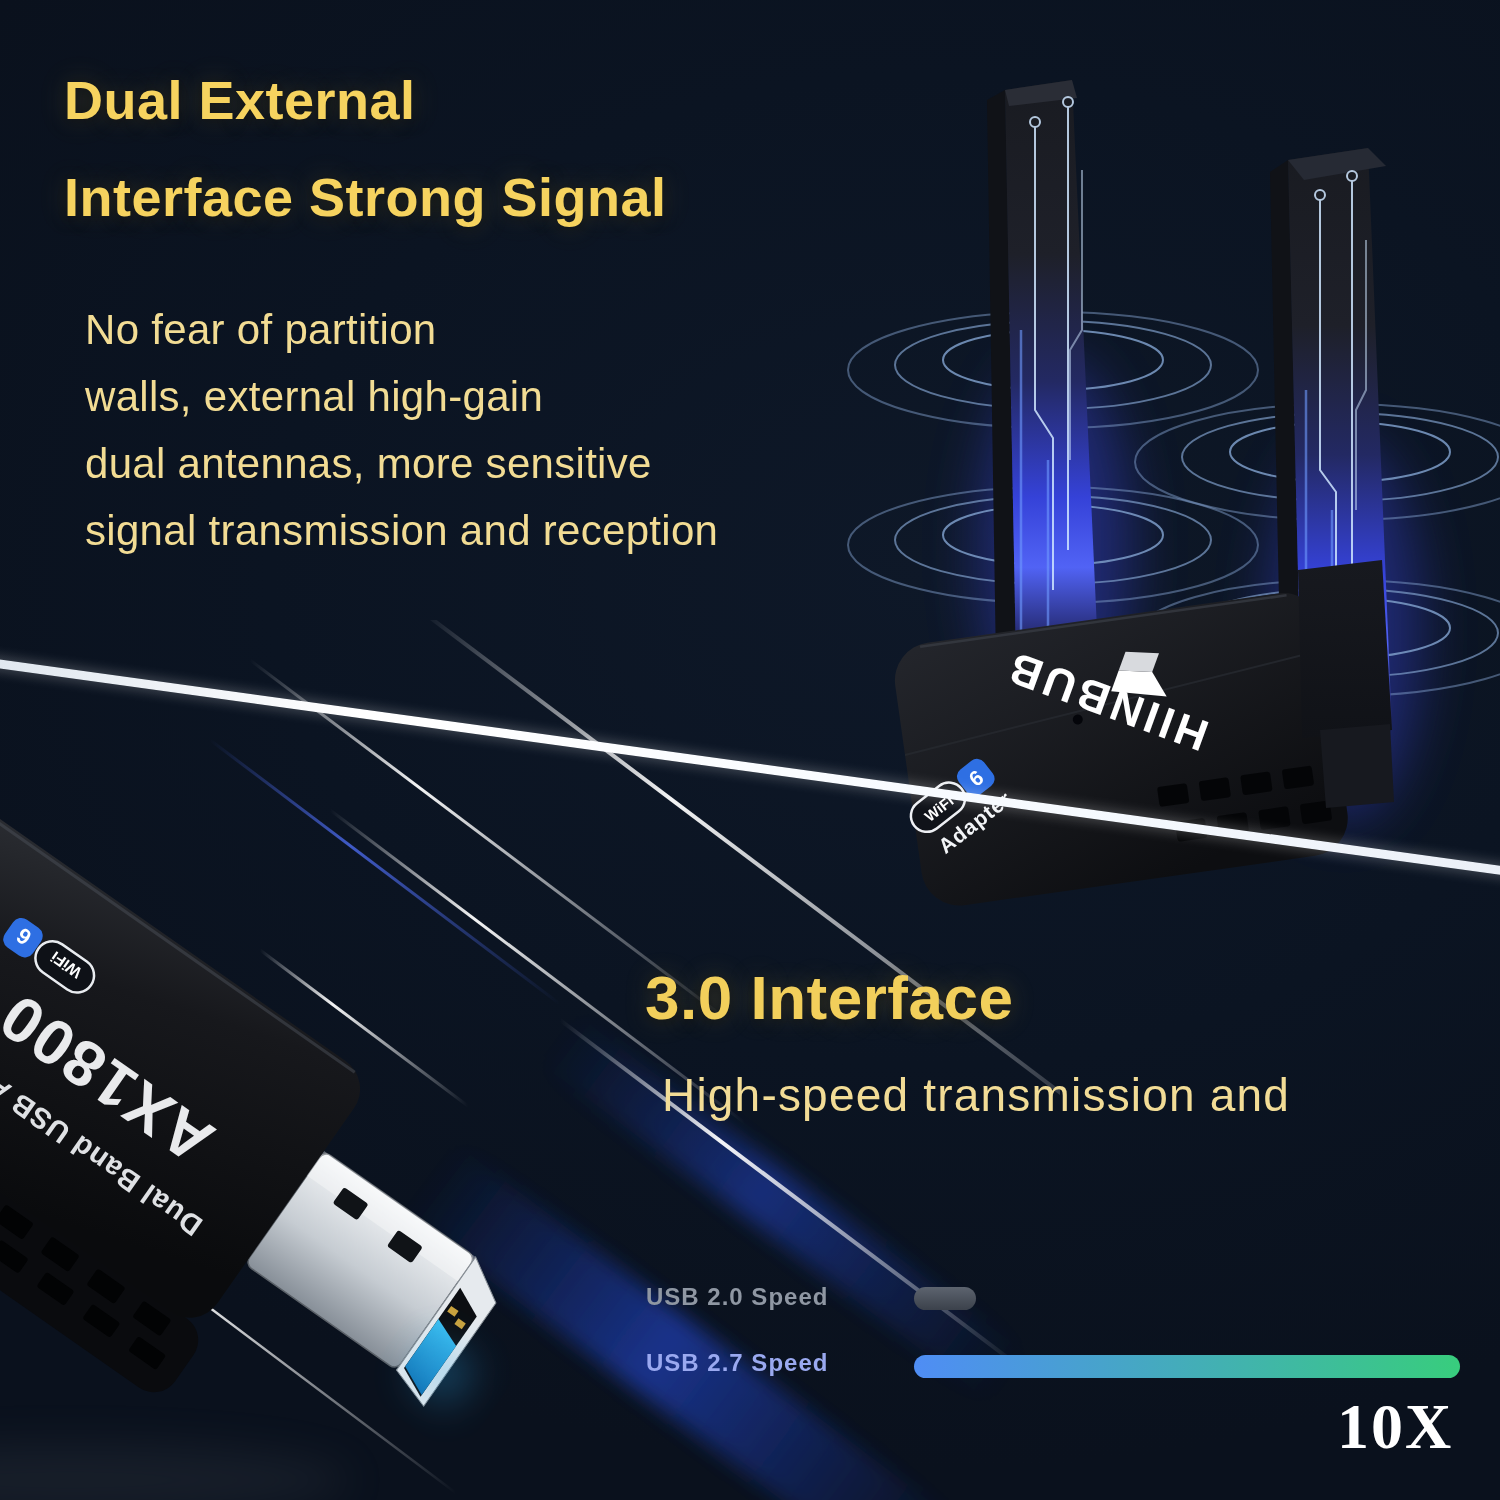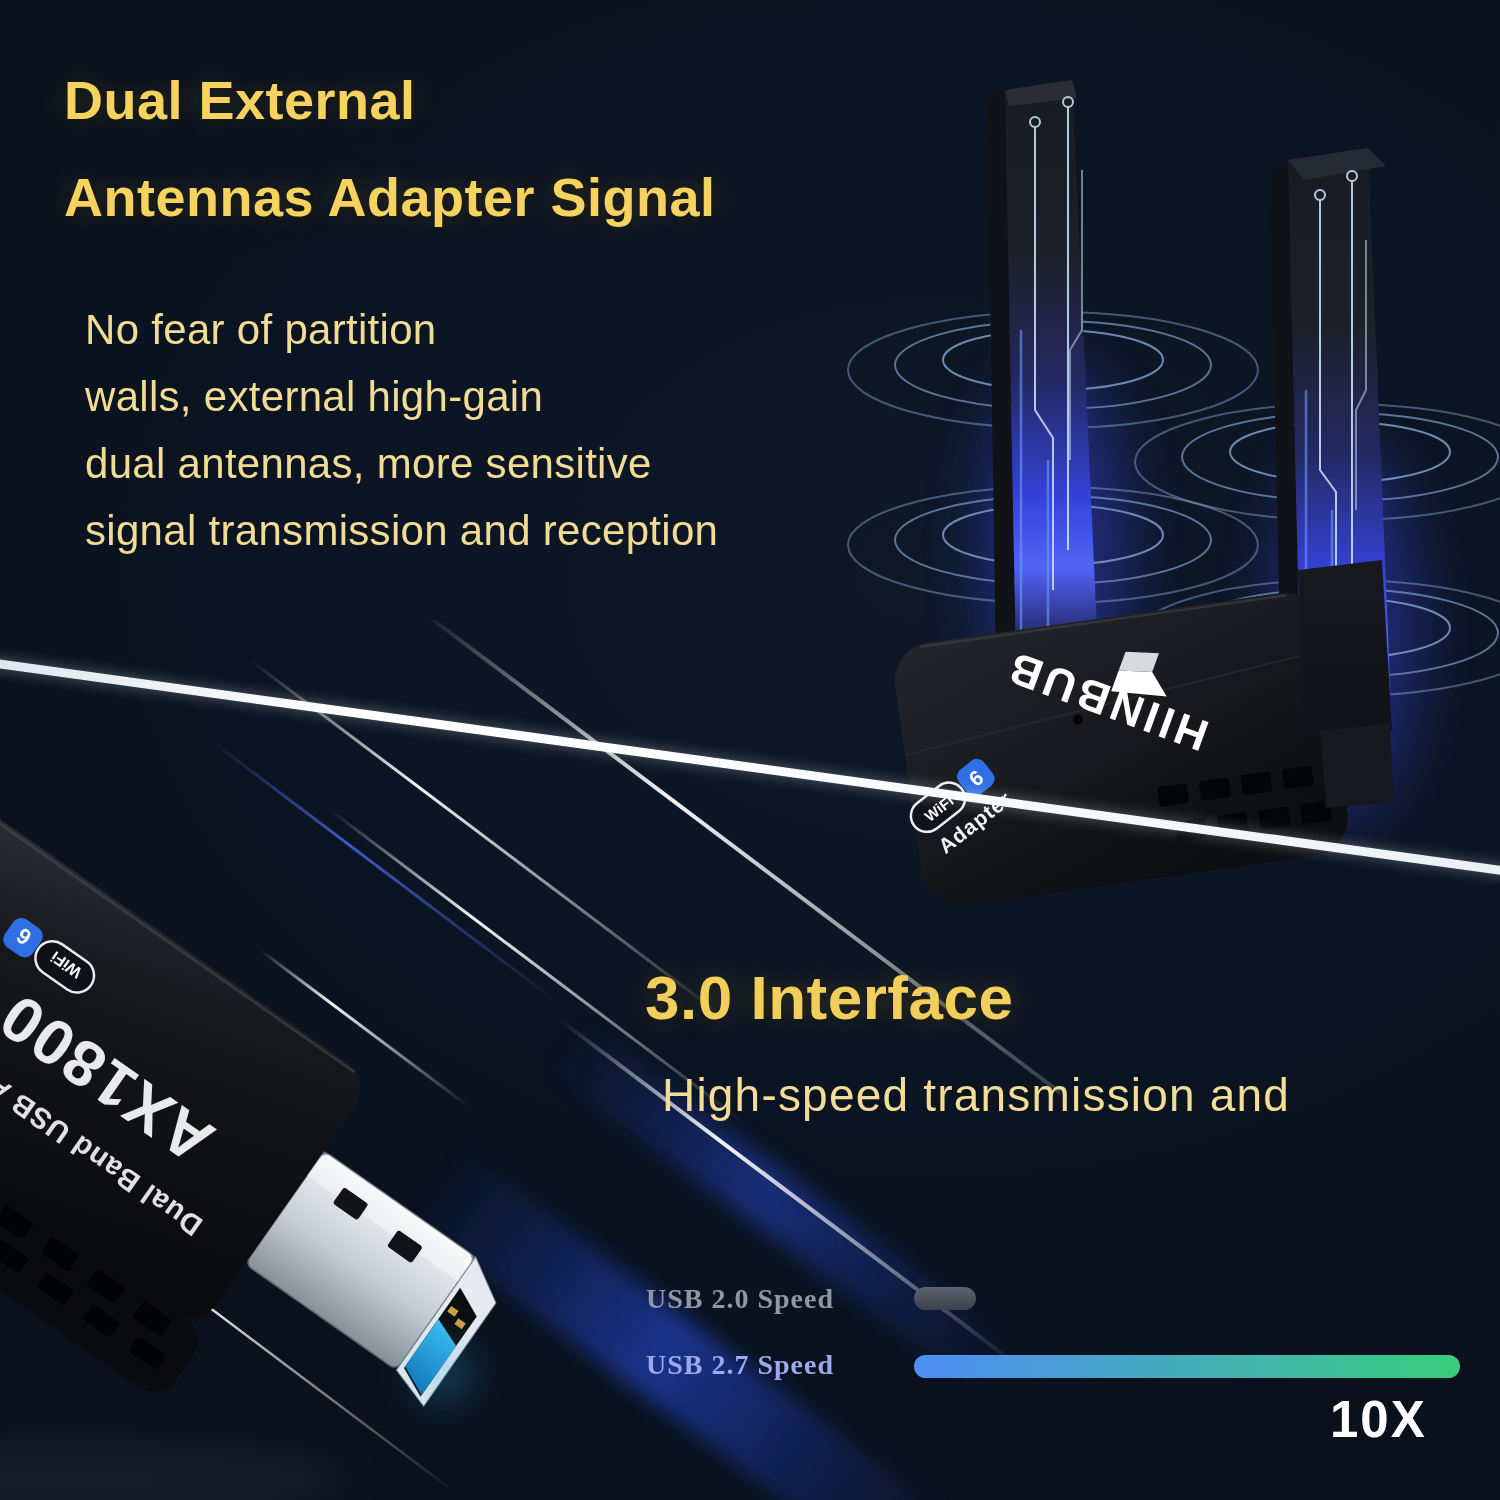--- a/index.html
+++ b/index.html
@@ -257,7 +257,7 @@
 
   <div class="abs main-heading">
     <div>Dual External</div>
-    <div>Antennas Adapter Signal</div>
+    <div>Interface Strong Signal</div>
   </div>
   <div class="abs main-body">
     <div>No fear of partition</div>

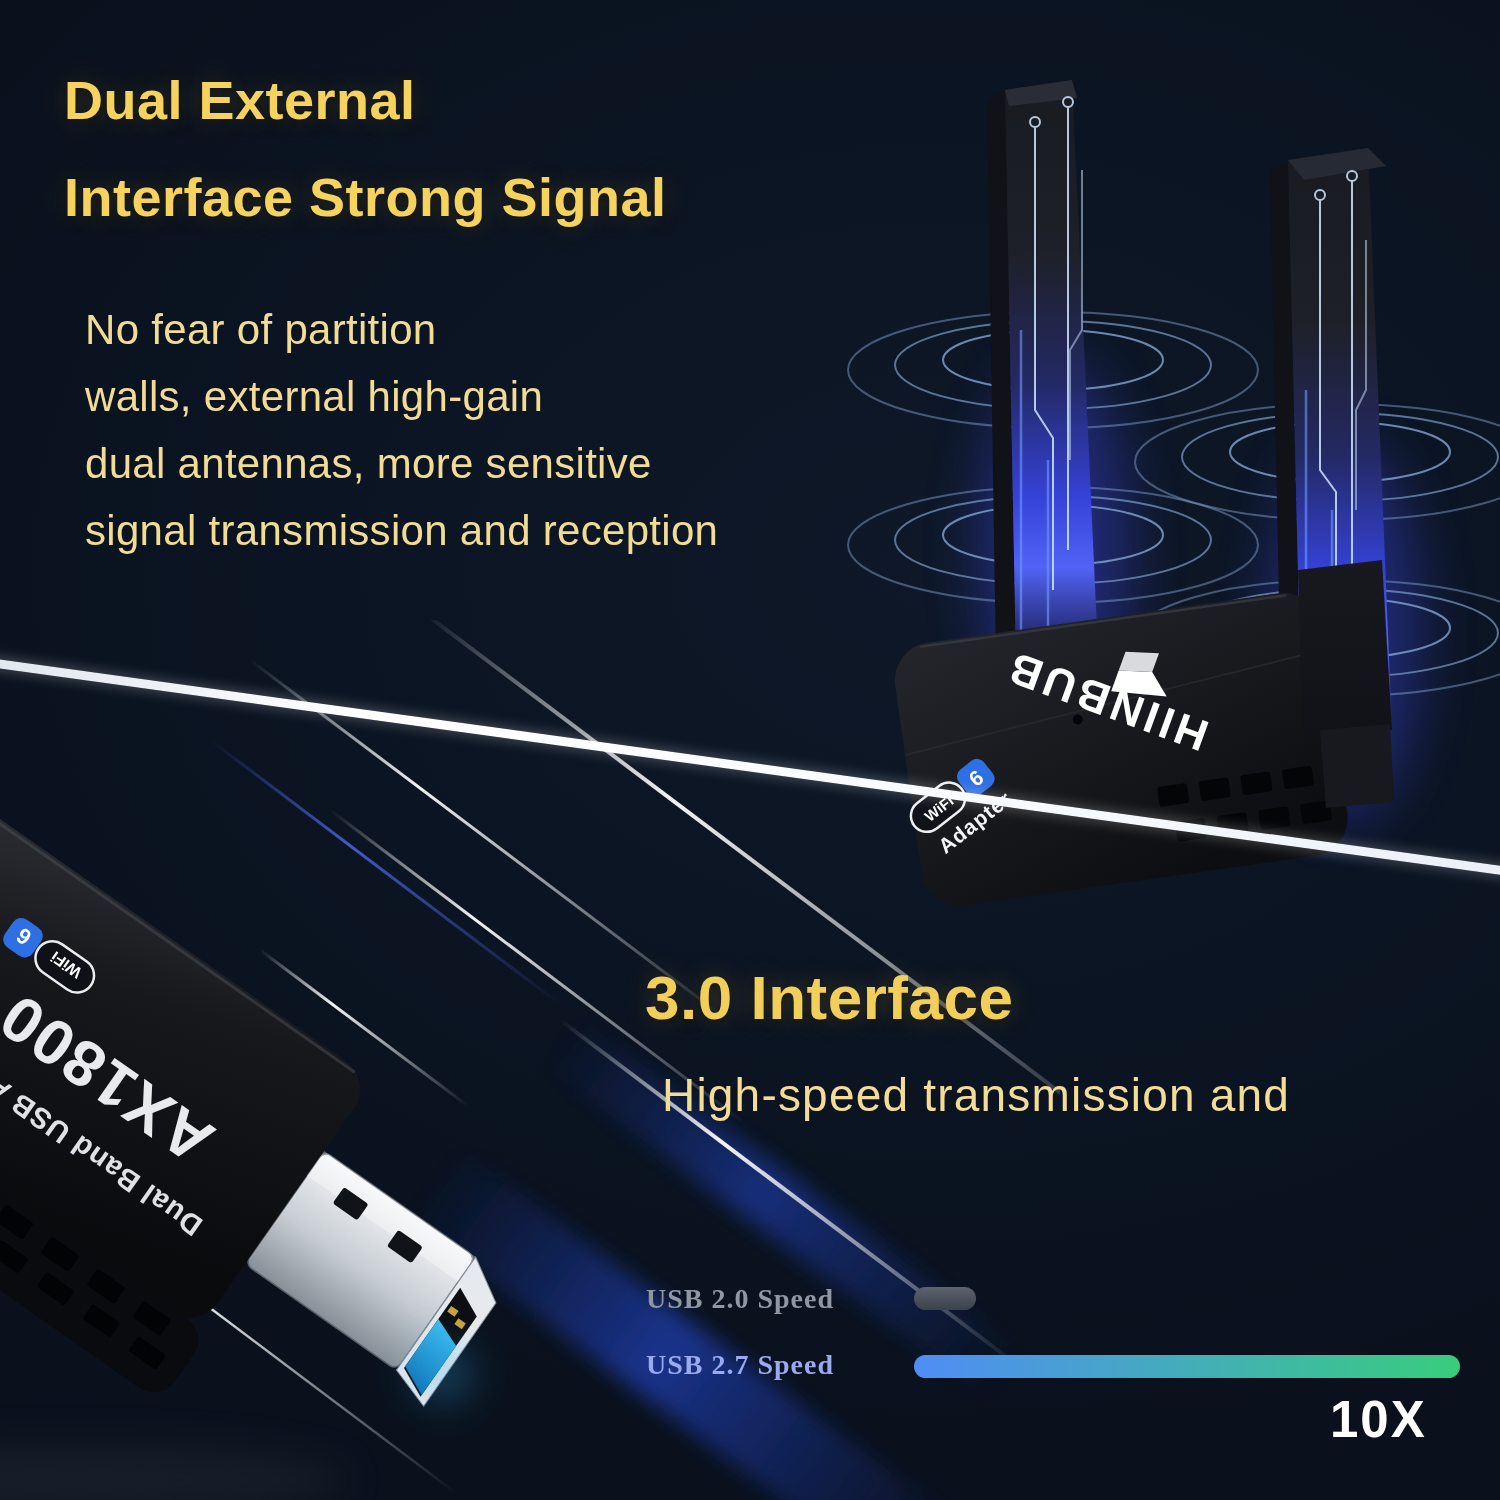--- a/index.html
+++ b/index.html
@@ -18,7 +18,7 @@
     text-shadow:0 0 26px rgba(242,207,91,.25),0 2px 12px rgba(0,0,0,.5);z-index:4;}
   .sub-body{left:646px;top:1064px;font-size:46px;line-height:63px;color:#f2dc96;letter-spacing:1.2px;z-index:4;margin-left:16px;}
   
-  .speed-row-label{font-size:28px;font-weight:700;letter-spacing:1px;z-index:4;font-family:Liberation Serif, serif;}
+  .speed-row-label{font-size:24px;font-weight:700;letter-spacing:1px;z-index:4;}
   .usb2-label{left:646px;top:1283px;color:#8f97a3;}
   .usb3-label{left:646px;top:1349px;color:#9aa9f0;}
   .usb2-pill{left:914px;top:1287px;width:62px;height:23px;border-radius:12px;

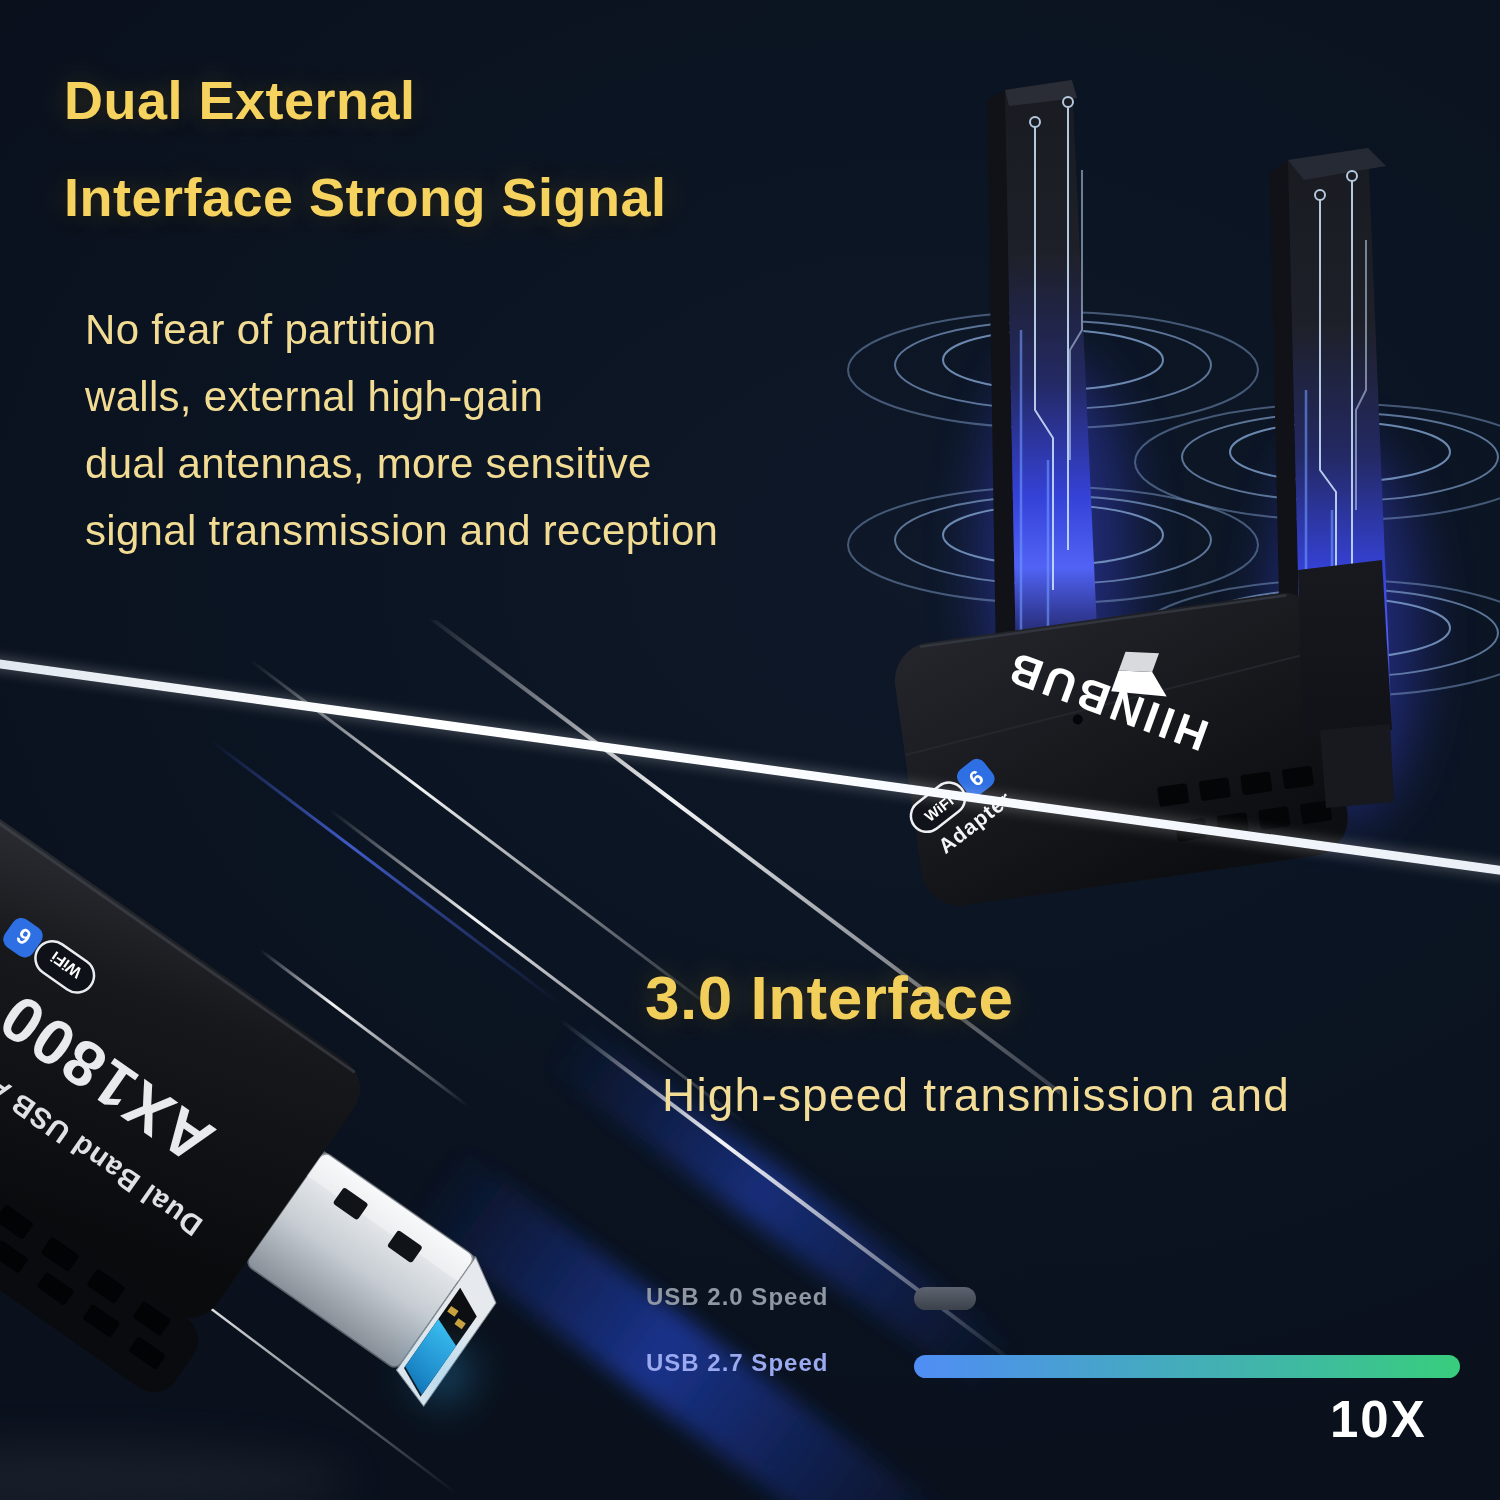--- a/index.html
+++ b/index.html
@@ -25,8 +25,8 @@
     background:linear-gradient(180deg,#5d646f,#3b414b);z-index:4;}
   .usb3-bar{left:914px;top:1355px;width:546px;height:23px;border-radius:12px;
     background:linear-gradient(90deg,#4f8df5,#38cd7d);z-index:4;}
-  .multiplier{left:1330px;top:1390px;width:130px;text-align:left;font-size:51px;font-weight:800;
-    color:#ffffff;letter-spacing:2px;z-index:4;}
+  .multiplier{left:1330px;top:1390px;width:130px;text-align:center;font-size:64px;font-weight:800;
+    color:#ffffff;letter-spacing:2px;z-index:4;font-family:Liberation Serif, serif;}
   
   .divider{left:-40px;top:654px;width:1620px;height:9px;z-index:3;
     background:linear-gradient(90deg,#dde5ee,#ffffff 25%,#f6faff 70%,#e9eef6);

